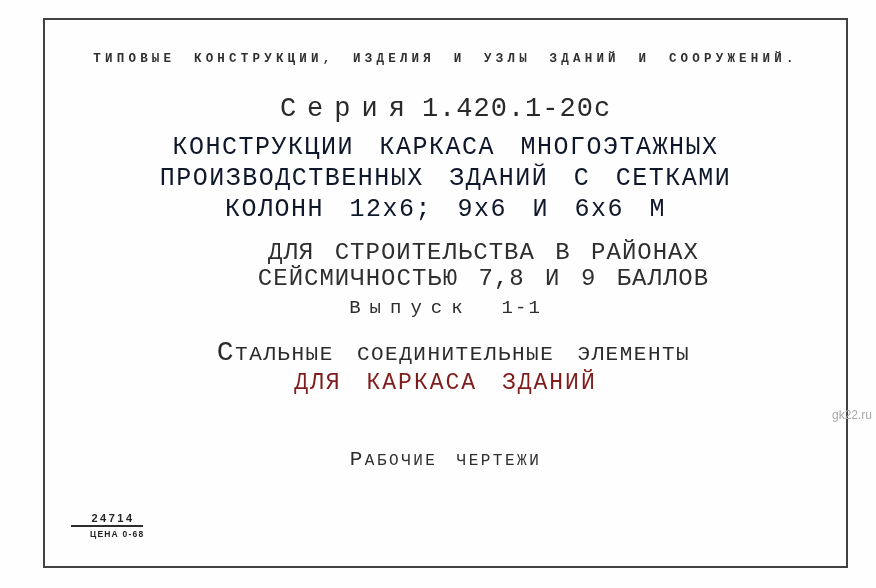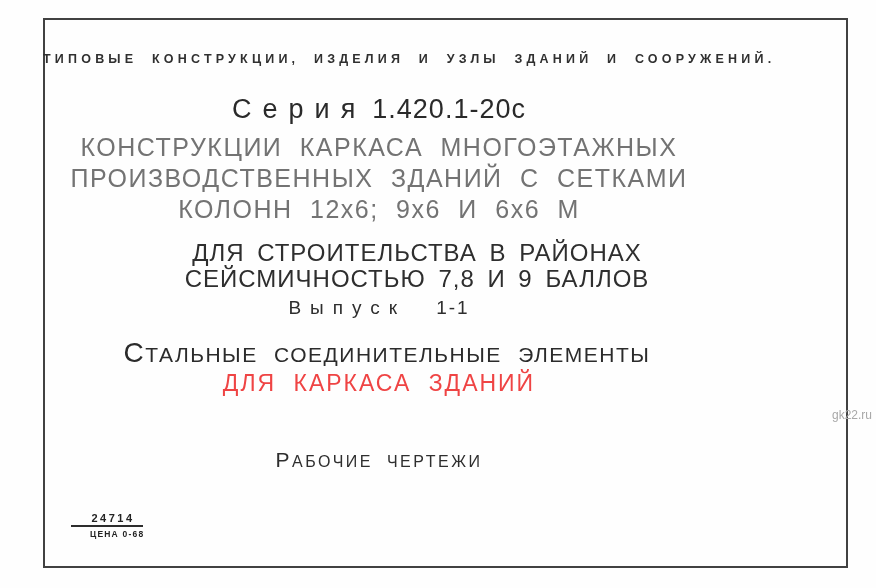--- a/index.html
+++ b/index.html
@@ -28,9 +28,10 @@
   .line {
     position: absolute;
     left: 43px;
-    width: 672px;
+    width: 805px;
     text-align: center;
     white-space: nowrap;
+    font-family: Liberation Mono, monospace;
   }
   .header-line {
     top: 52px;

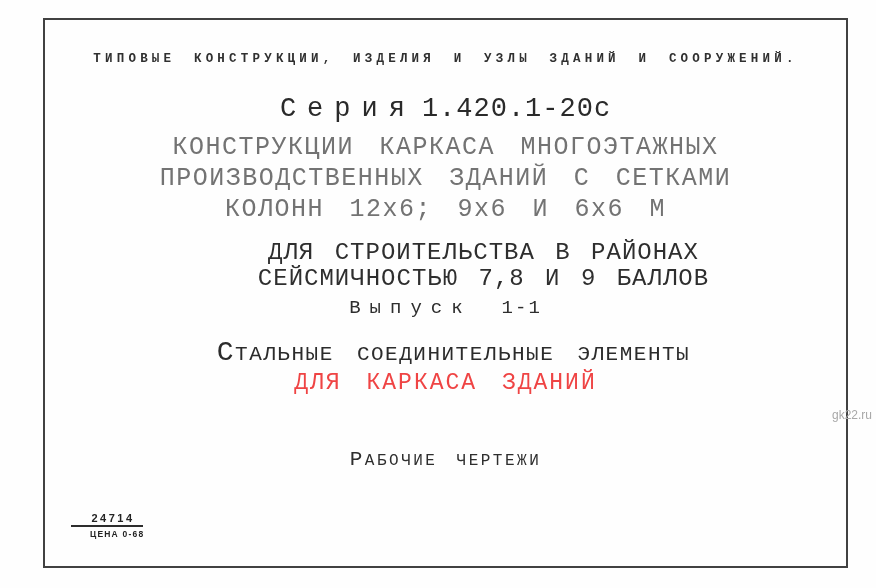--- a/index.html
+++ b/index.html
@@ -54,7 +54,7 @@
     font-weight: 500;
     letter-spacing: 1.5px;
     word-spacing: 9px;
-    color: #737373;
+    color: #0f172a;
     text-align: center;
   }
   .title-1 { top: 133px; }

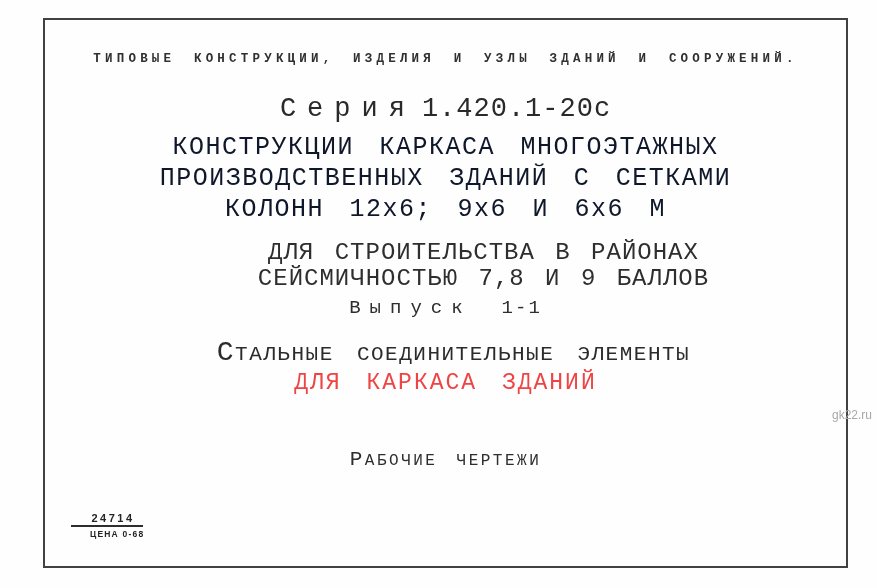--- a/index.html
+++ b/index.html
@@ -93,7 +93,7 @@
     font-size: 23px;
     letter-spacing: 2px;
     word-spacing: 9px;
-    color: #ef4444;
+    color: #7f1d1d;
     text-align: center;
   }
   .sec-3 {

